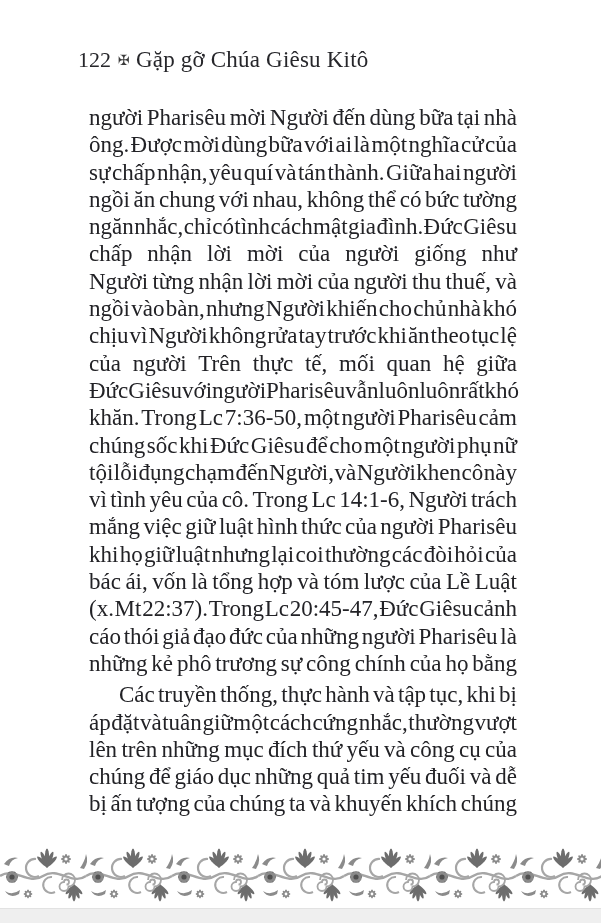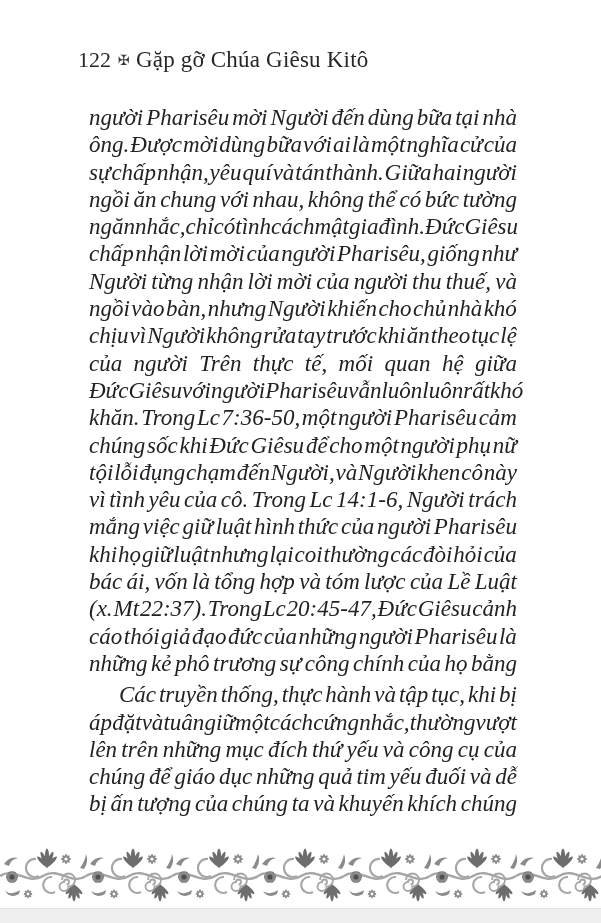--- a/index.html
+++ b/index.html
@@ -46,7 +46,6 @@
     left:89px;
     top:104px;
     width:428px;
-    font-style:italic;
   }
   .paragraph{margin:0;}
   .paragraph + .paragraph{margin-top:4px;}

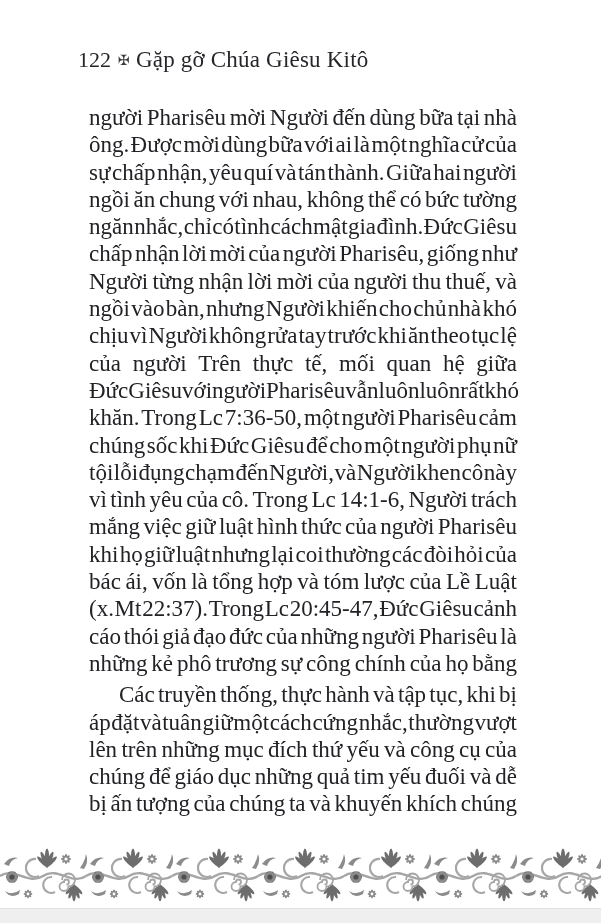--- a/index.html
+++ b/index.html
@@ -159,7 +159,6 @@
           <span>mời</span>
           <span>của</span>
           <span>người</span>
-          <span>Pharisêu,</span>
           <span>giống</span>
           <span>như</span>
         </div>

